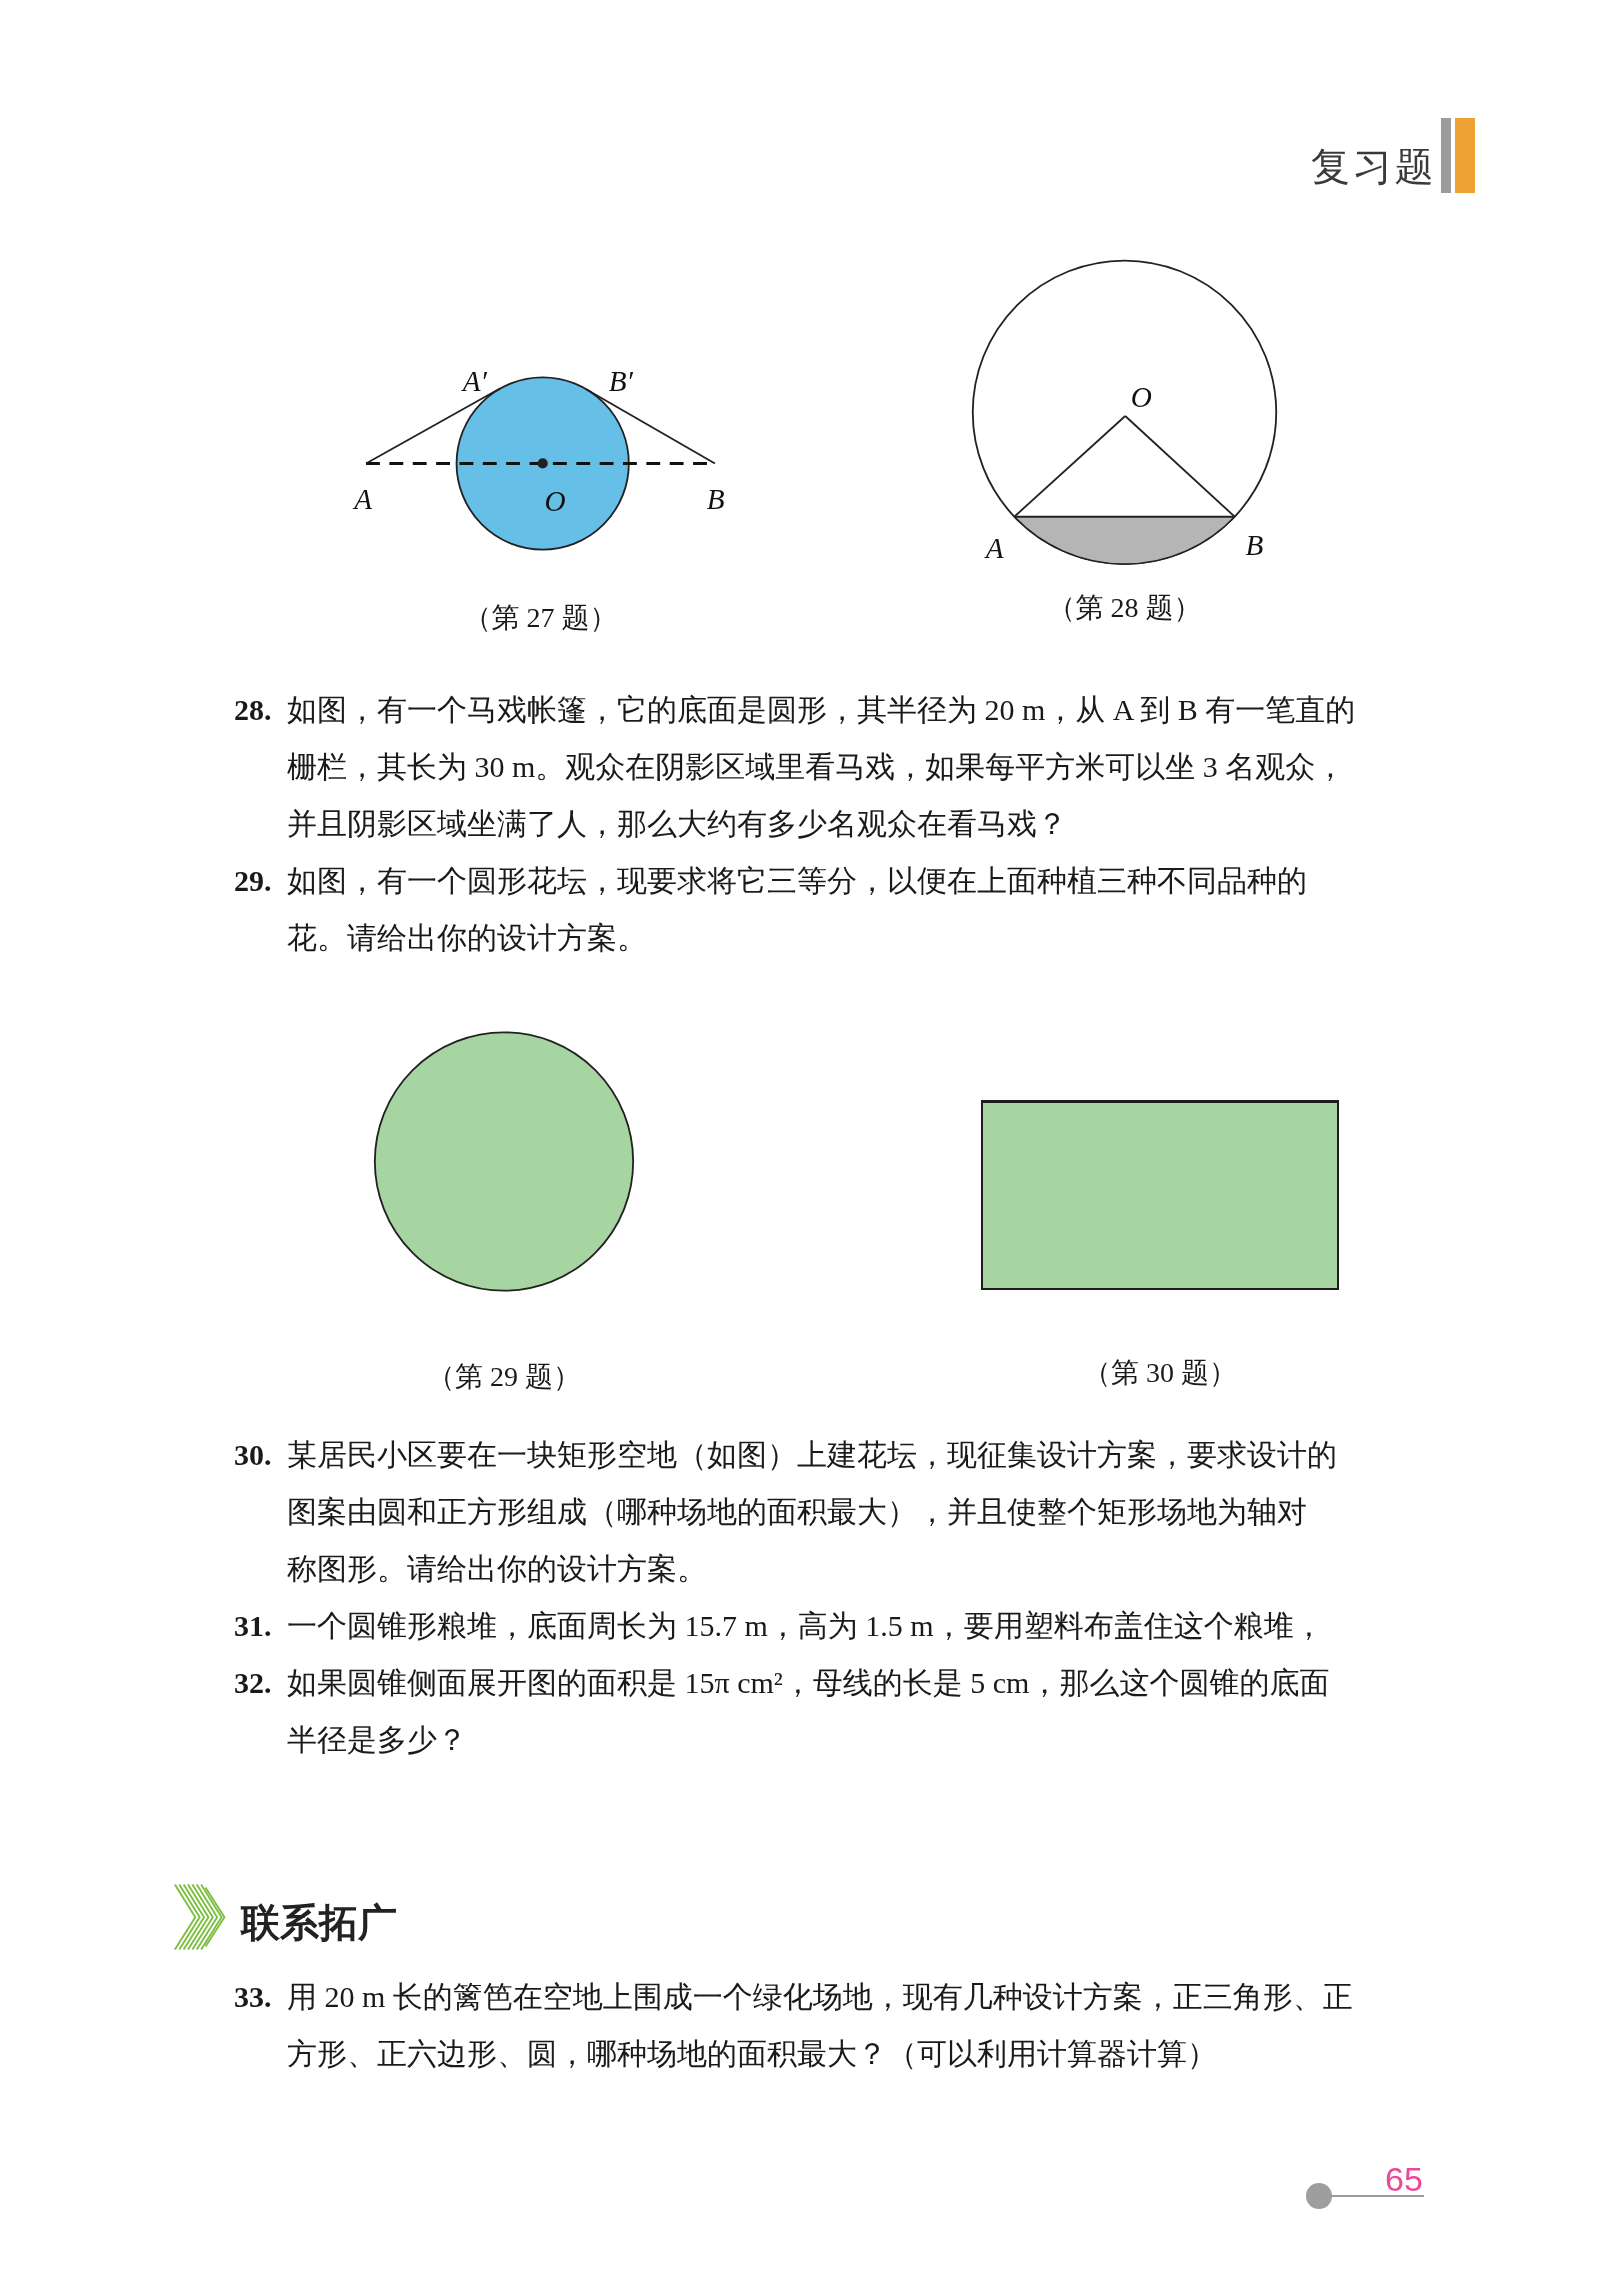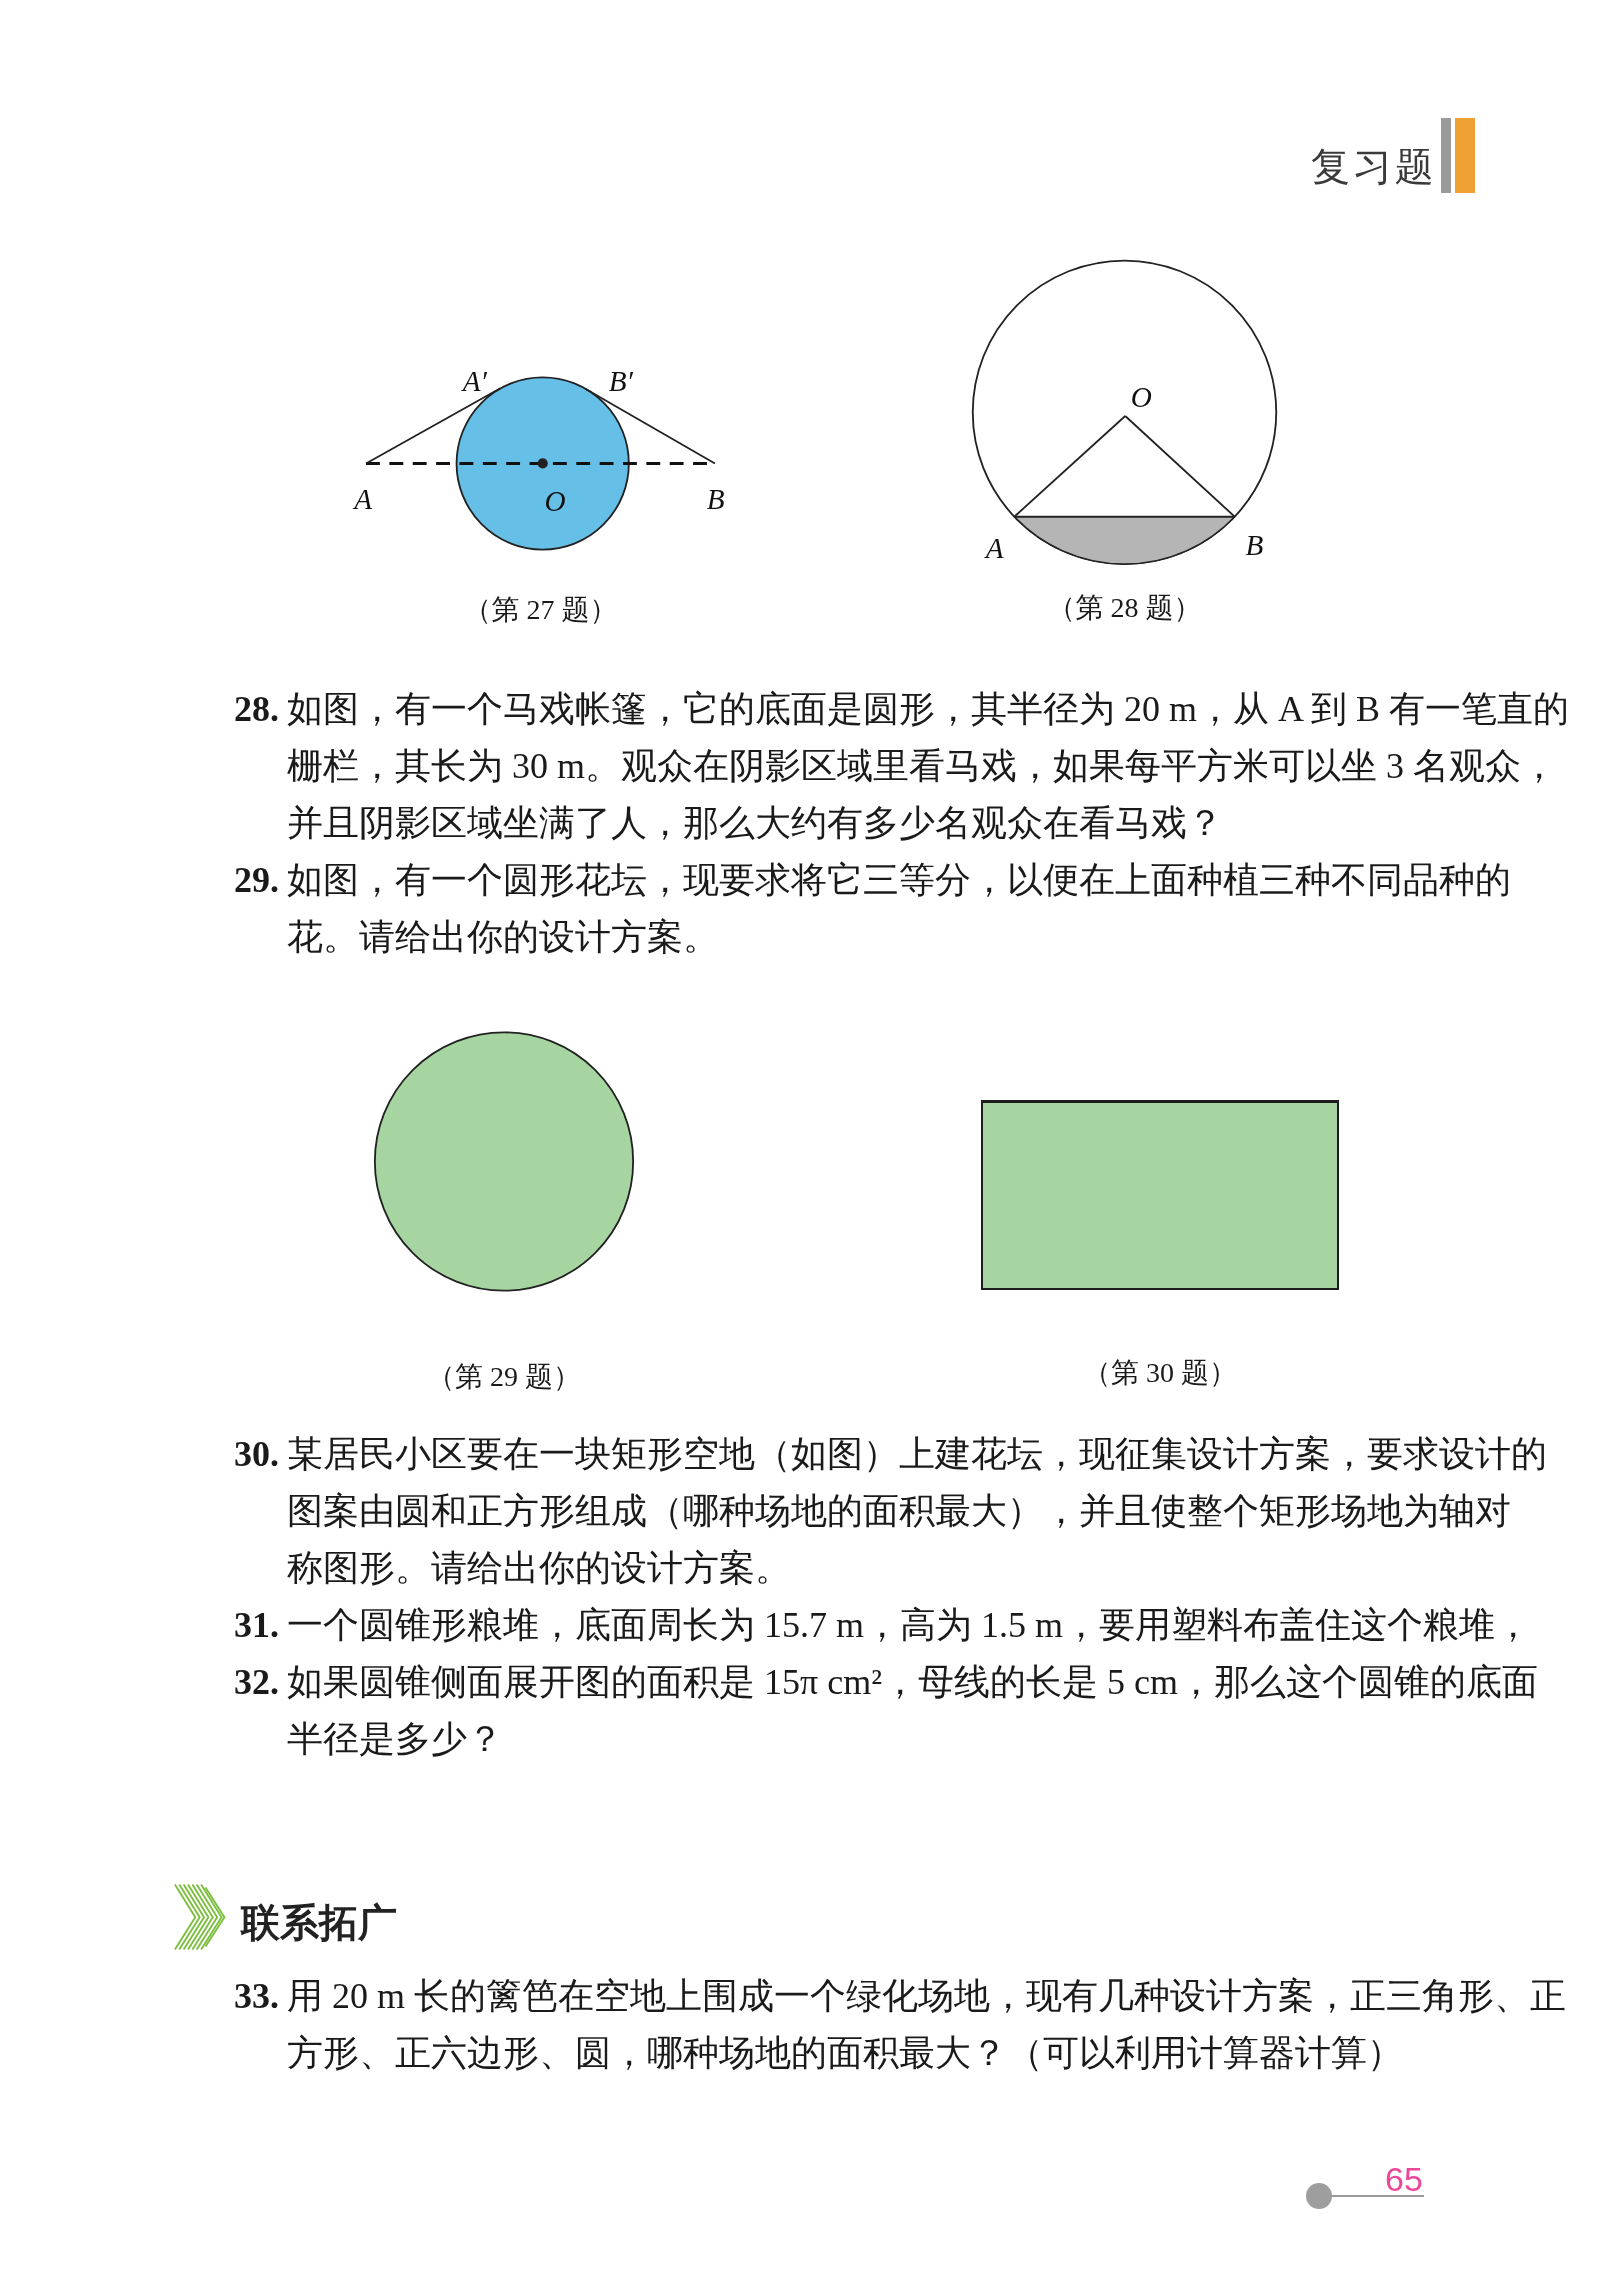--- a/index.html
+++ b/index.html
@@ -105,7 +105,7 @@
     <text x="300" y="230" text-anchor="middle" class="math-label">O</text>
     <text x="520" y="228" text-anchor="middle" class="math-label">B</text>
   </svg>
-  <div class="fig-caption" style="margin-top:26px;">（第 27 题）</div>
+  <div class="fig-caption" style="margin-top:34px;">（第 27 题）</div>
 </div>
 
 <div class="fig" style="left:964px;top:248px;width:321px;">

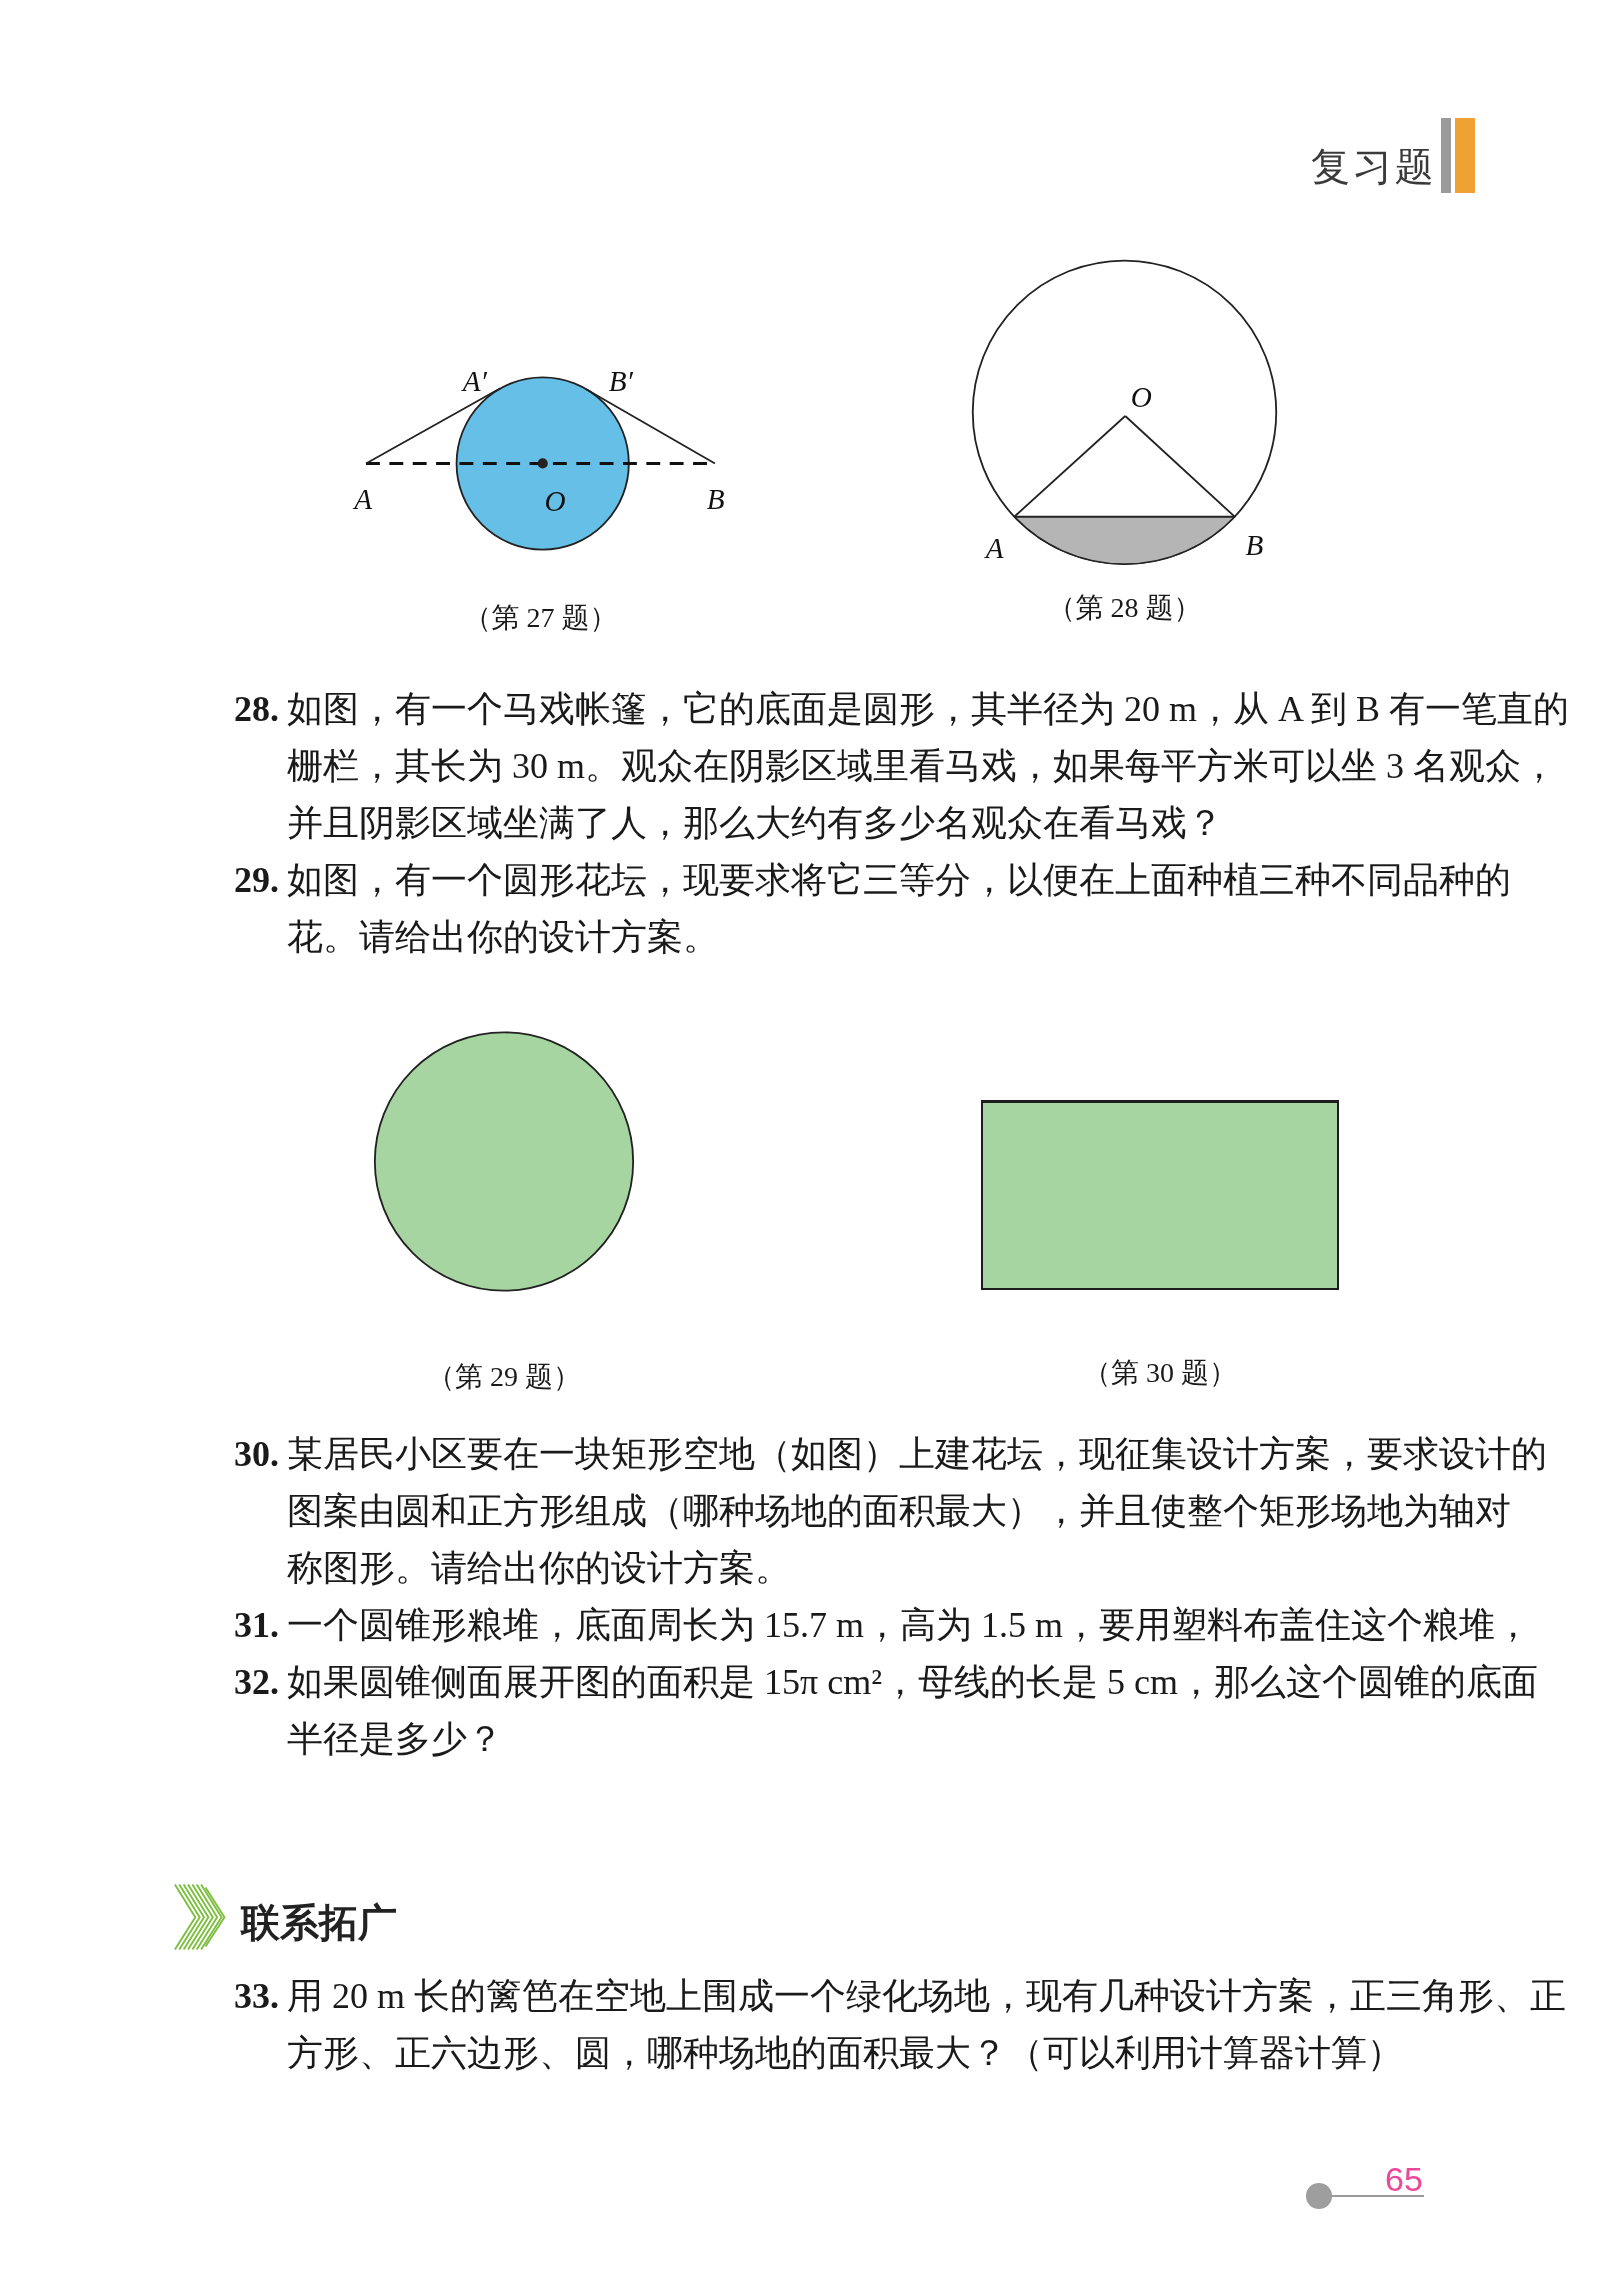--- a/index.html
+++ b/index.html
@@ -48,7 +48,7 @@
   
   .textblock{position:absolute;left:234px;width:1198px;}
   .pline{
-    font-size:36px;
+    font-size:30px;
     line-height:57px;
     white-space:nowrap;
     padding-left:53px;

